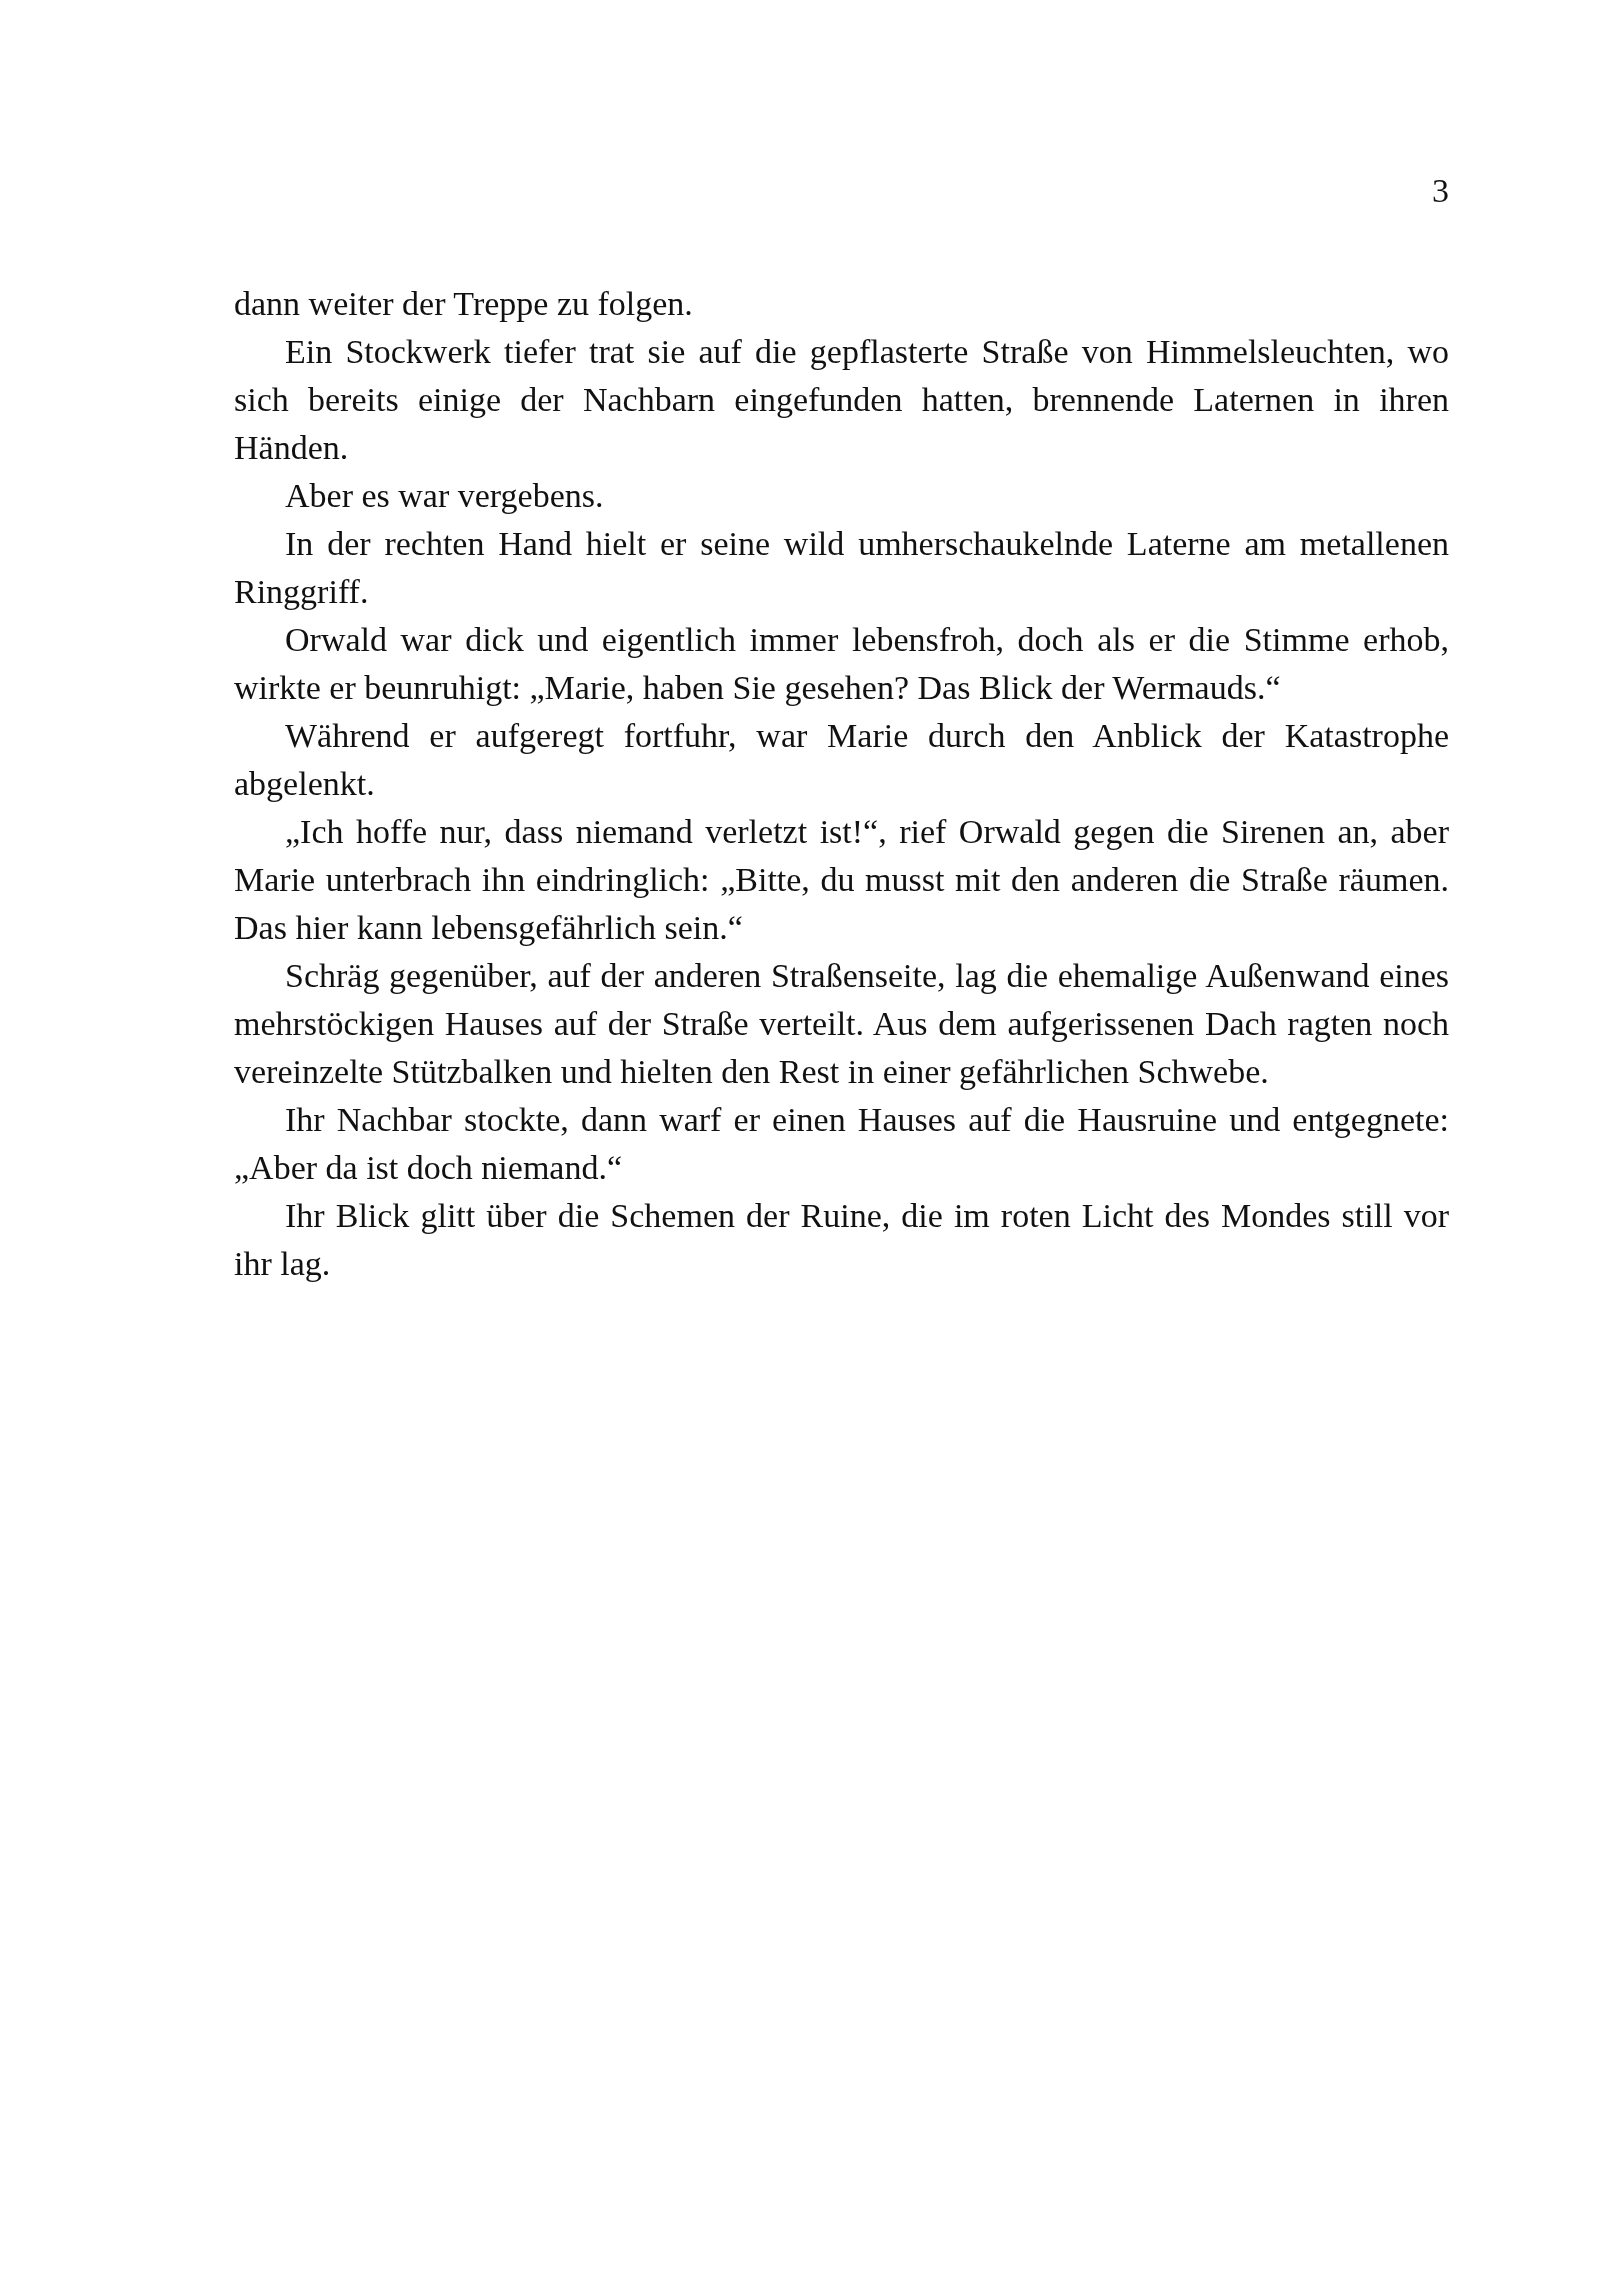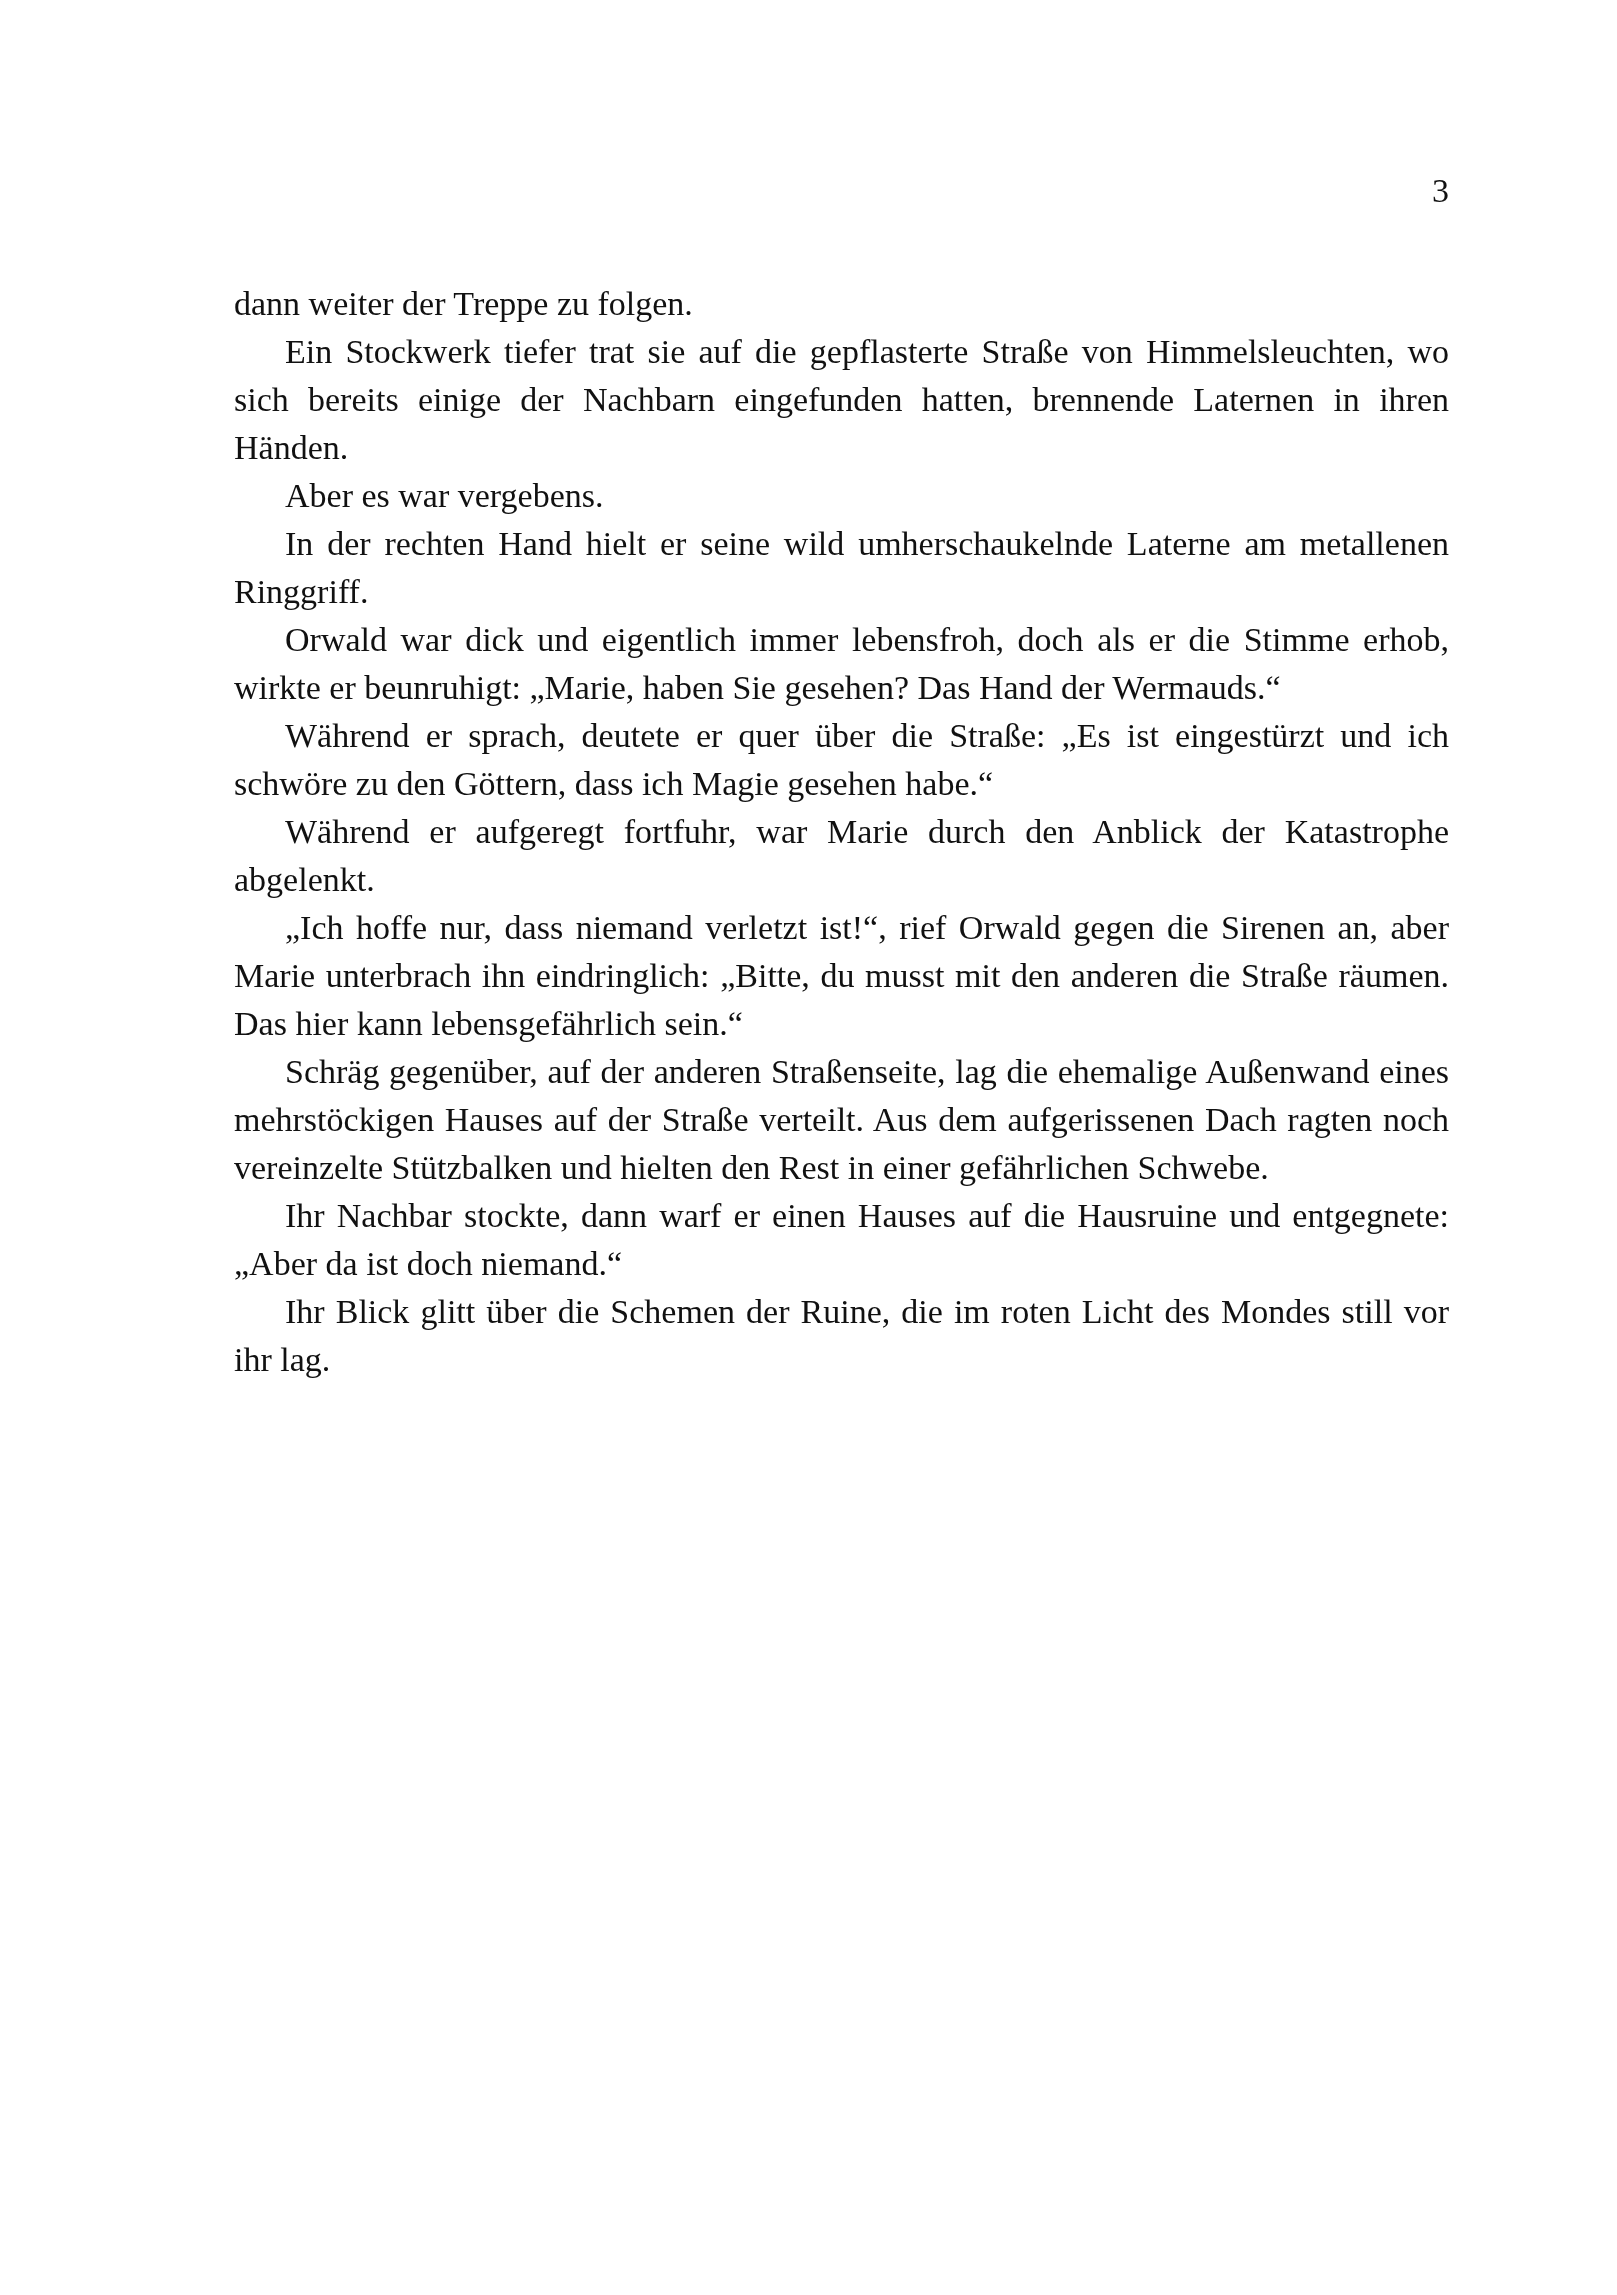--- a/index.html
+++ b/index.html
@@ -62,7 +62,7 @@
     <p>Ein Stockwerk tiefer trat sie auf die gepflasterte Straße von Himmelsleuchten, wo sich bereits einige der Nachbarn eingefunden hatten, brennende Laternen in ihren Händen.</p>
     <p>Aber es war vergebens.</p>
     <p>In der rechten Hand hielt er seine wild umherschaukelnde Laterne am metallenen Ringgriff.</p>
-    <p>Orwald war dick und eigentlich immer lebensfroh, doch als er die Stimme erhob, wirkte er beunruhigt: „Marie, haben Sie gesehen? Das Hand der Wermauds.“</p>
+    <p>Orwald war dick und eigentlich immer lebensfroh, doch als er die Stimme erhob, wirkte er beunruhigt: „Marie, haben Sie gesehen? Das Blick der Wermauds.“</p>
     <p>Während er sprach, deutete er quer über die Straße: „Es ist eingestürzt und ich schwöre zu den Göttern, dass ich Magie gesehen habe.“</p>
     <p>Während er aufgeregt fortfuhr, war Marie durch den Anblick der Katastrophe abgelenkt.</p>
     <p>„Ich hoffe nur, dass niemand verletzt ist!“, rief Orwald gegen die Sirenen an, aber Marie unterbrach ihn eindringlich: „Bitte, du musst mit den anderen die Straße räumen. Das hier kann lebensgefährlich sein.“</p>

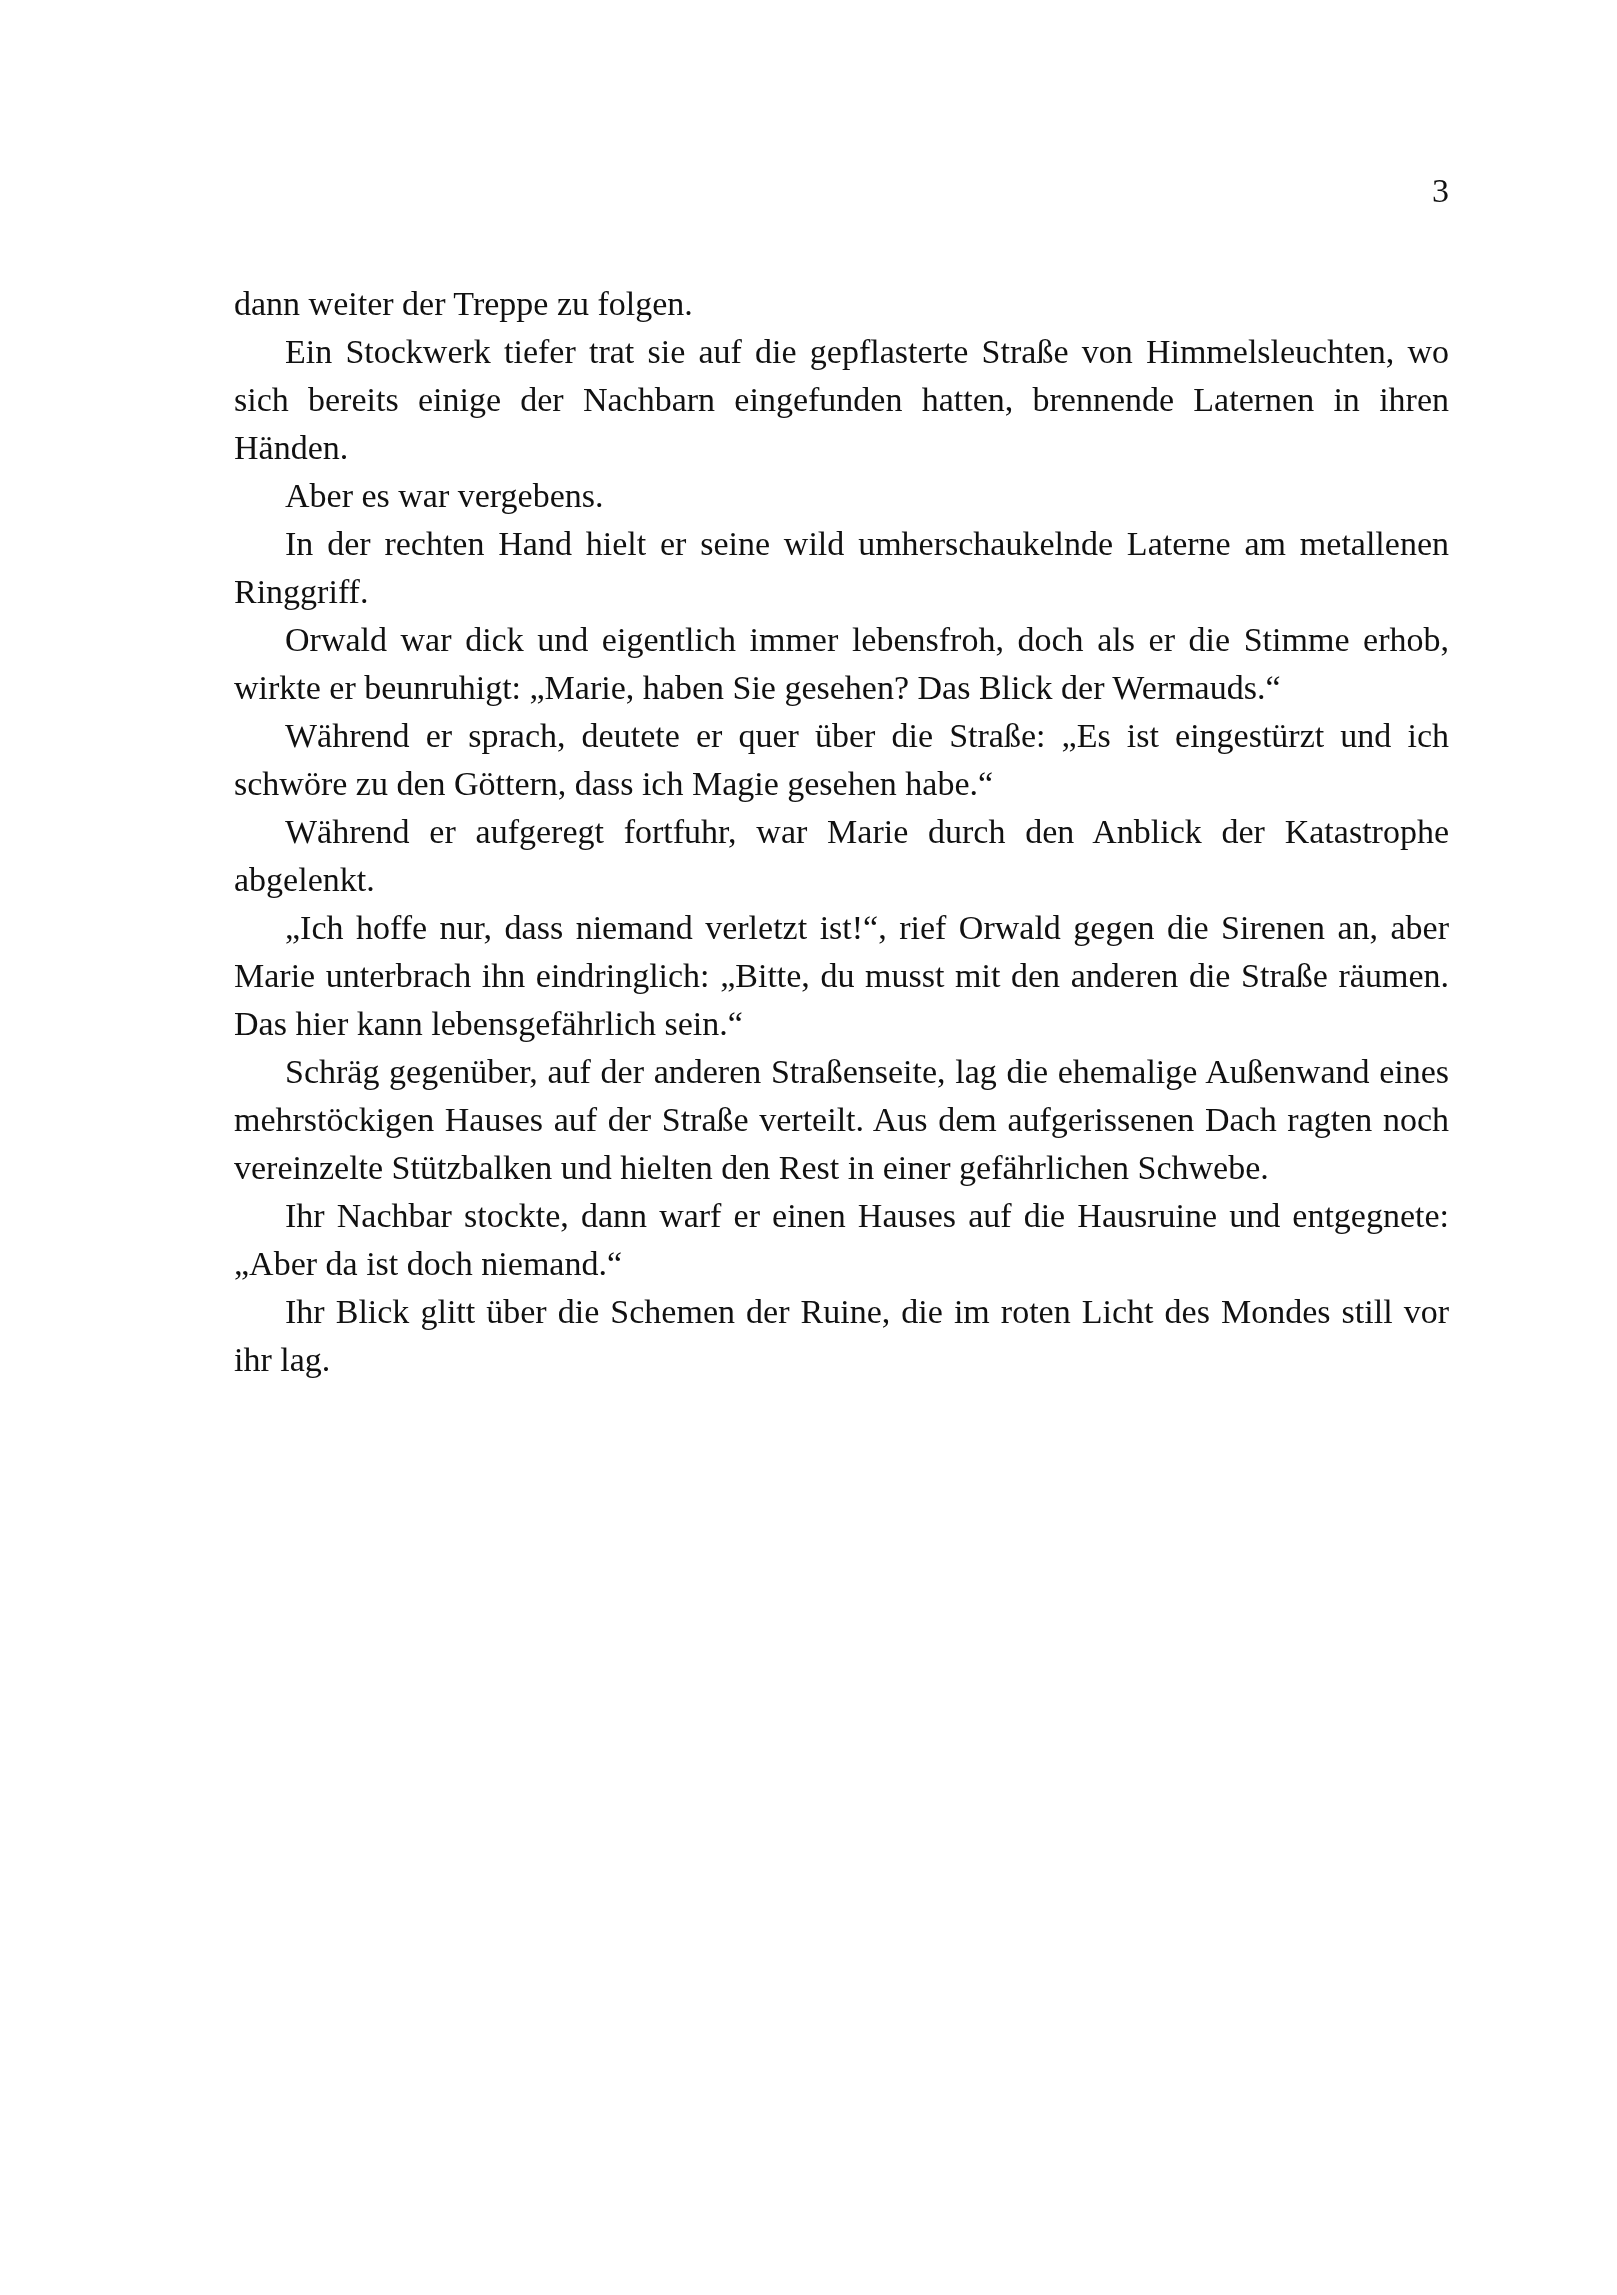--- a/index.html
+++ b/index.html
@@ -63,7 +63,6 @@
     <p>Aber es war vergebens.</p>
     <p>In der rechten Hand hielt er seine wild umherschaukelnde Laterne am metallenen Ringgriff.</p>
     <p>Orwald war dick und eigentlich immer lebensfroh, doch als er die Stimme erhob, wirkte er beunruhigt: „Marie, haben Sie gesehen? Das Blick der Wermauds.“</p>
-    <p>Während er sprach, deutete er quer über die Straße: „Es ist eingestürzt und ich schwöre zu den Göttern, dass ich Magie gesehen habe.“</p>
     <p>Während er aufgeregt fortfuhr, war Marie durch den Anblick der Katastrophe abgelenkt.</p>
     <p>„Ich hoffe nur, dass niemand verletzt ist!“, rief Orwald gegen die Sirenen an, aber Marie unterbrach ihn eindringlich: „Bitte, du musst mit den anderen die Straße räumen. Das hier kann lebensgefährlich sein.“</p>
     <p>Schräg gegenüber, auf der anderen Straßenseite, lag die ehemalige Außenwand eines mehrstöckigen Hauses auf der Straße verteilt. Aus dem aufgerissenen Dach ragten noch vereinzelte Stützbalken und hielten den Rest in einer gefährlichen Schwebe.</p>

